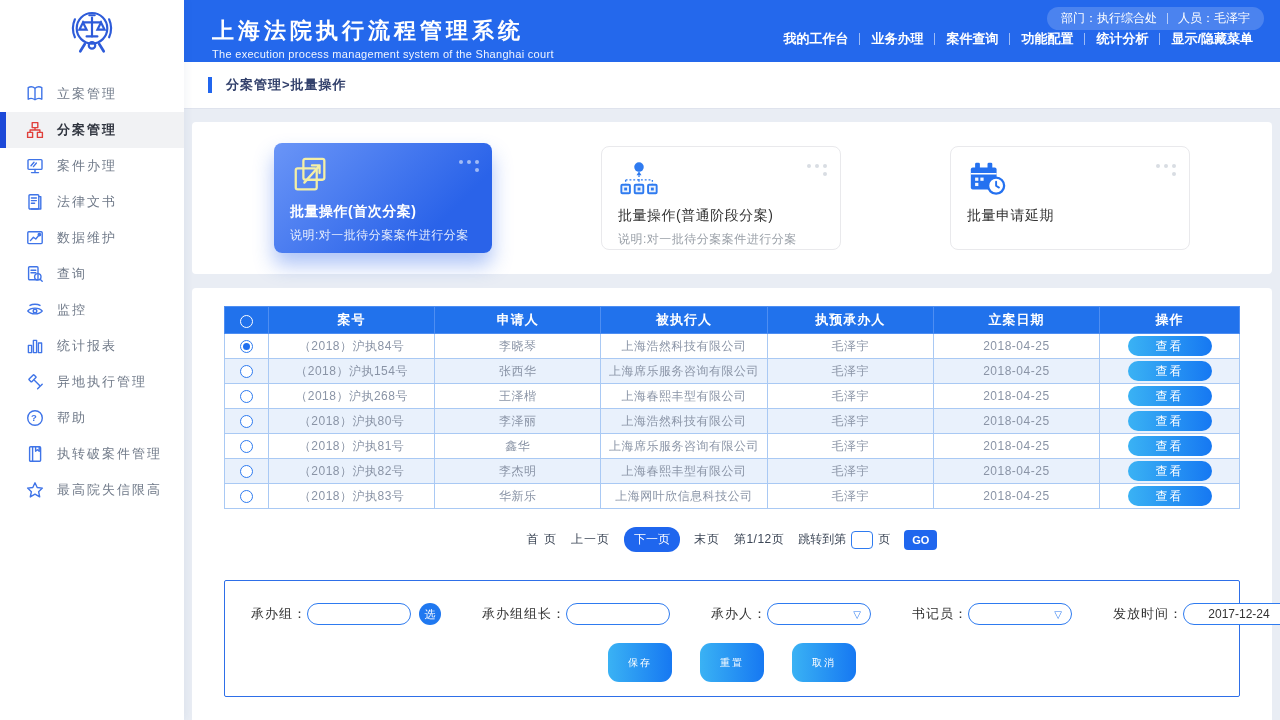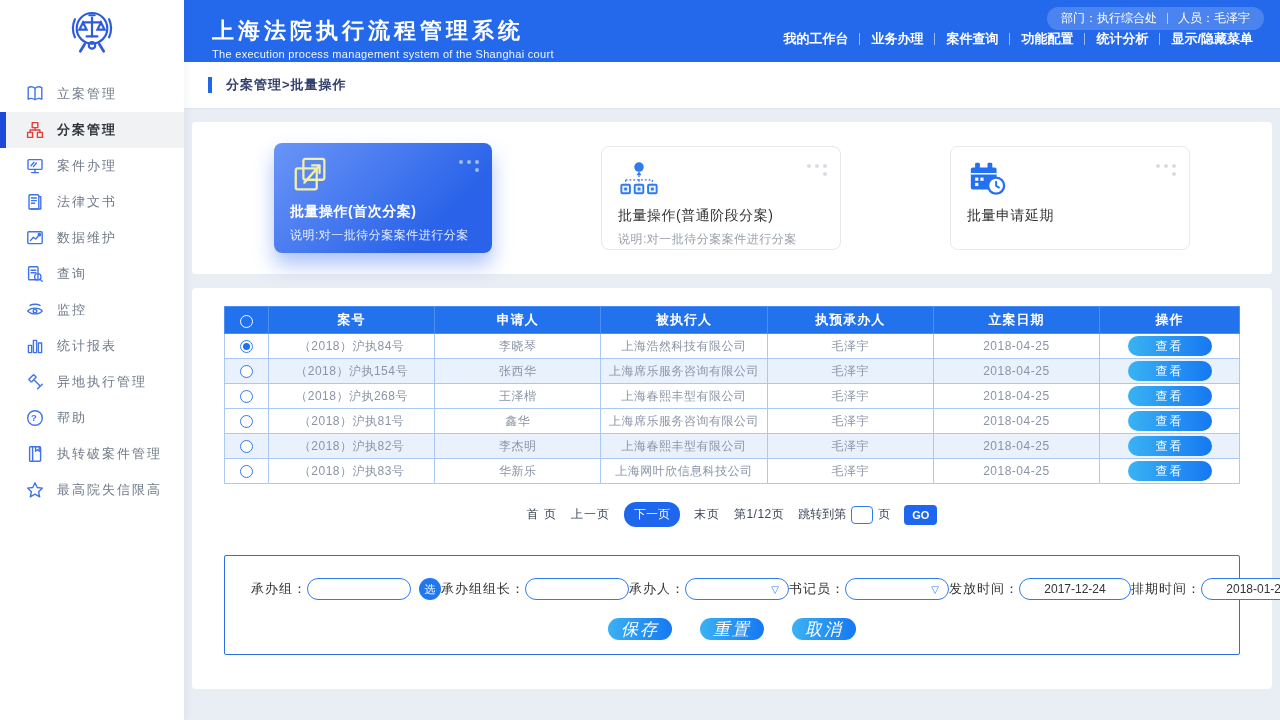--- a/index.html
+++ b/index.html
@@ -405,6 +405,15 @@
                 <td>2018-04-25</td>
                 <td><button class="view-btn">查看</button></td>
               </tr>
+              <tr class="alt">
+                <td><span class="radio"></span></td>
+                <td>（2018）沪执80号</td>
+                <td>李泽丽</td>
+                <td>上海浩然科技有限公司</td>
+                <td>毛泽宇</td>
+                <td>2018-04-25</td>
+                <td><button class="view-btn">查看</button></td>
+              </tr>
               <tr>
                 <td><span class="radio"></span></td>
                 <td>（2018）沪执81号</td>

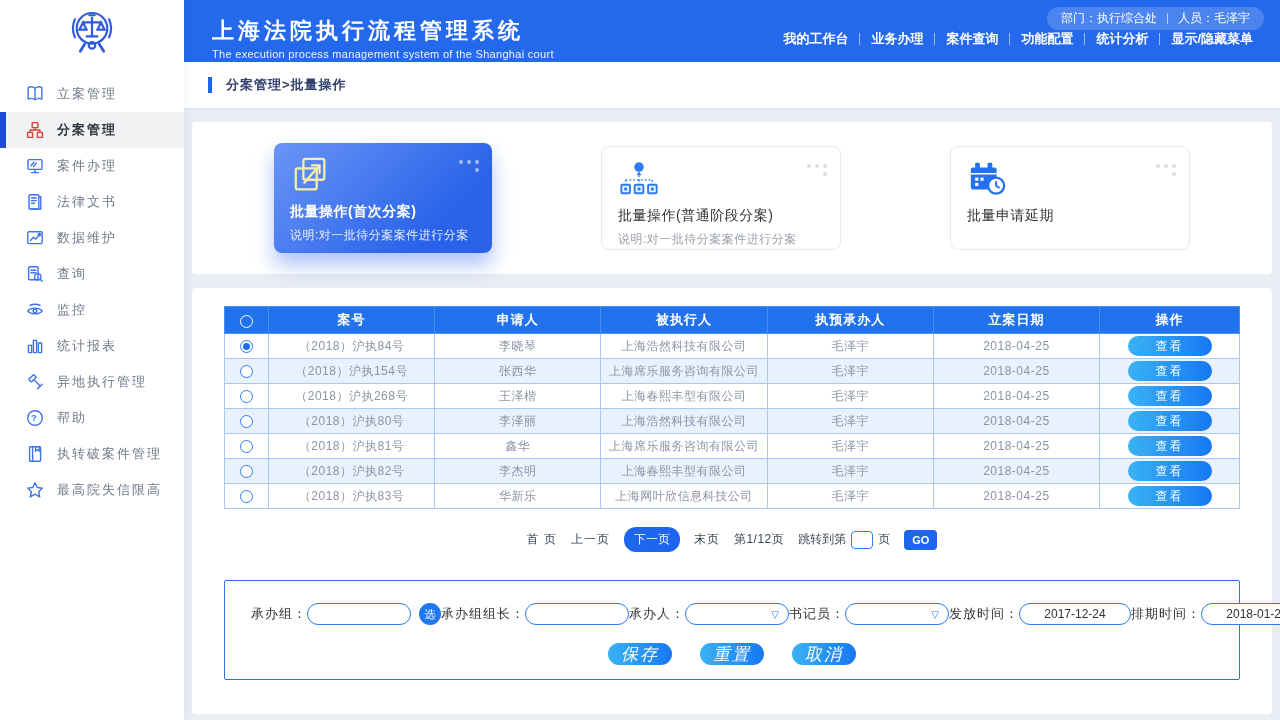--- a/index.html
+++ b/index.html
@@ -79,7 +79,7 @@
 
   
   .assign-form { border:1px solid #2e6fe8; margin:28px 0 18px; padding:22px 26px 14px; border-radius:2px; }
-  .form-row { display:flex; align-items:center; justify-content:space-between; }
+  .form-row { display:flex; align-items:center; justify-content:space-between;gap:41px; }
   .field { display:flex; align-items:center; font-size:13px; color:#333; letter-spacing:1px; white-space:nowrap; }
   .oval-wrap { position:relative; display:inline-flex; align-items:center; }
   .oval-input { width:104px; height:22px; border:1px solid #2e7bf0; border-radius:11px; padding:0 10px; font-size:12px; color:#333; outline:none; background:#fff; }

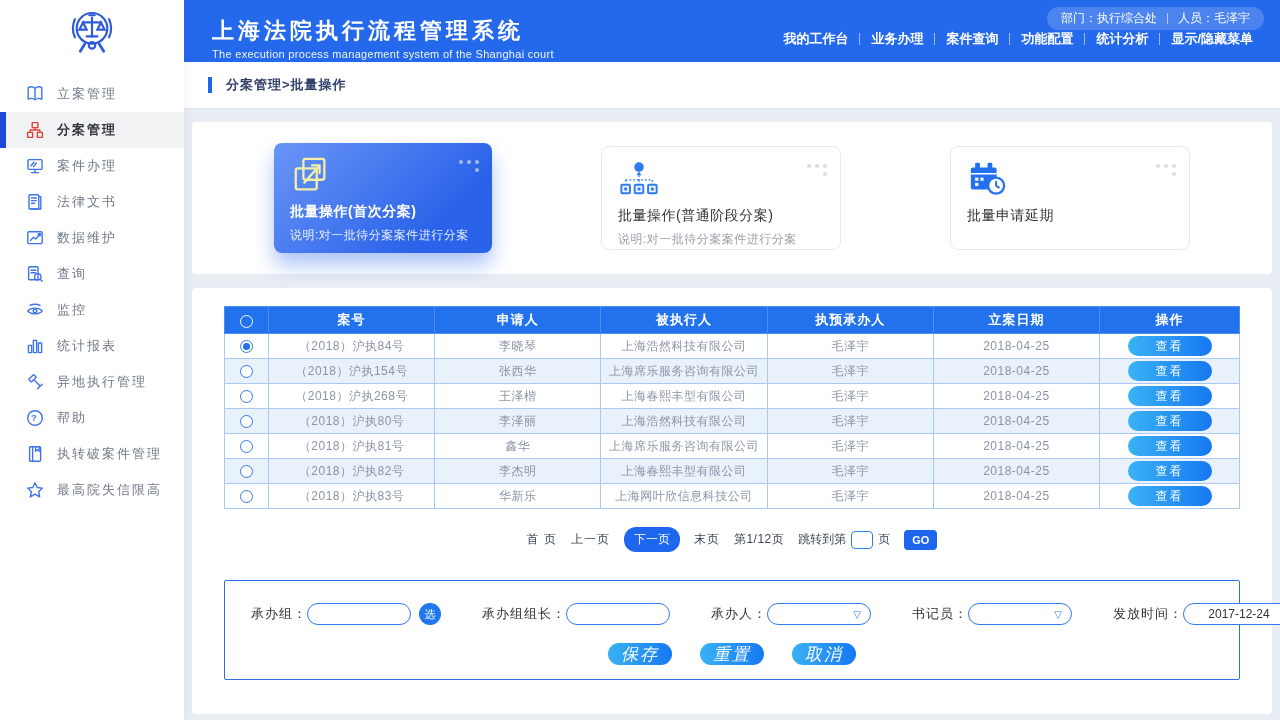--- a/index.html
+++ b/index.html
@@ -87,7 +87,7 @@
   .select-circle { width:22px; height:22px; border-radius:50%; background:#1f78f0; color:#fff; font-size:11px; border:none; margin-left:8px; cursor:pointer; line-height:1; }
   .date-input { width:112px; text-align:center; }
   .form-buttons { display:flex; justify-content:center; margin-top:18px; }
-  .form-btn { width:64px; height:22px; border:none; border-radius:11px; background:linear-gradient(90deg,#3ab2f4,#1678f2); color:#fff; font-size:17px; letter-spacing:2px; cursor:pointer; margin:0 14px;font-style:italic; }
+  .form-btn { width:64px; height:39px; border:none; border-radius:11px; background:linear-gradient(90deg,#3ab2f4,#1678f2); color:#fff; font-size:10px; letter-spacing:2px; cursor:pointer; margin:0 14px; }
 </style>
 </head>
 <body>

